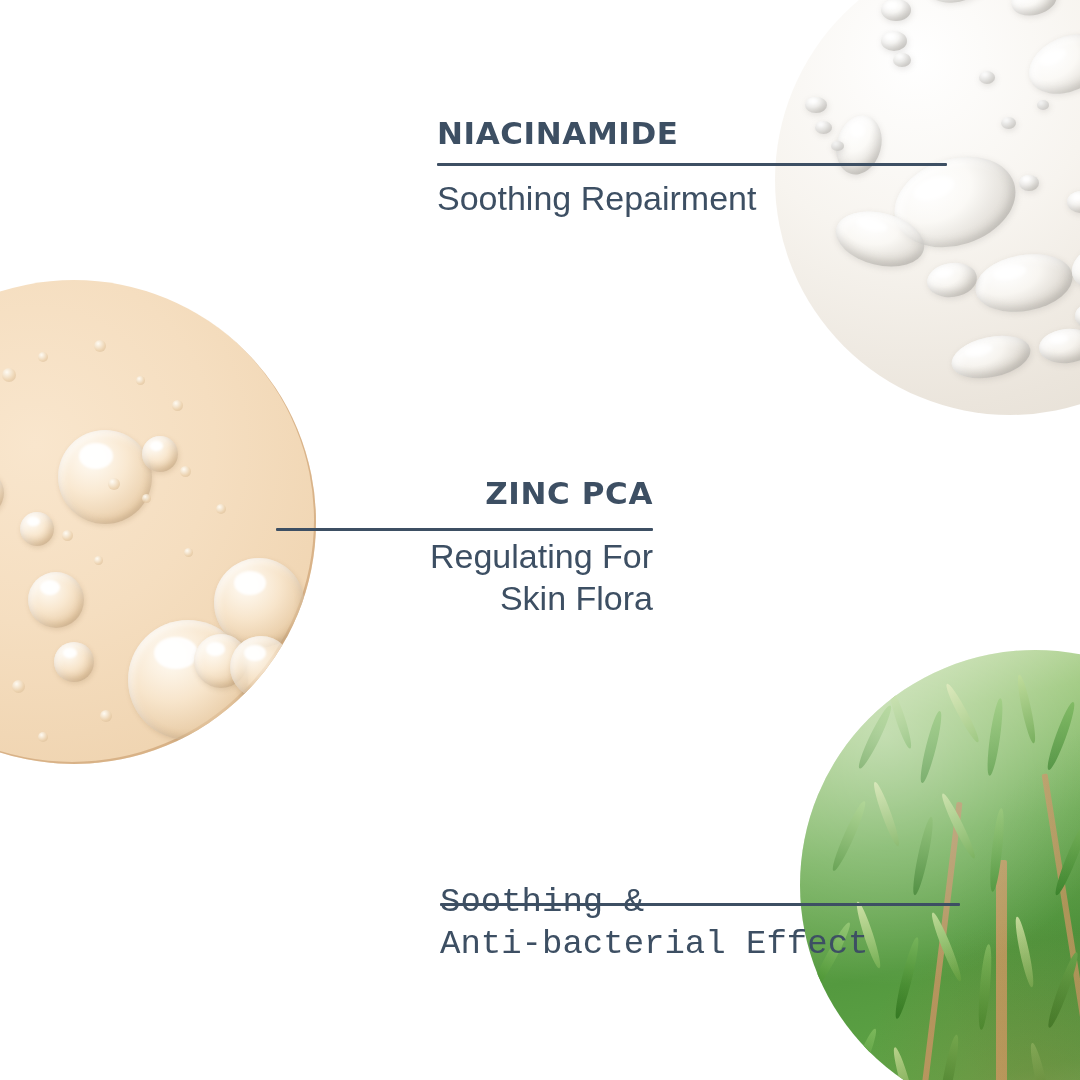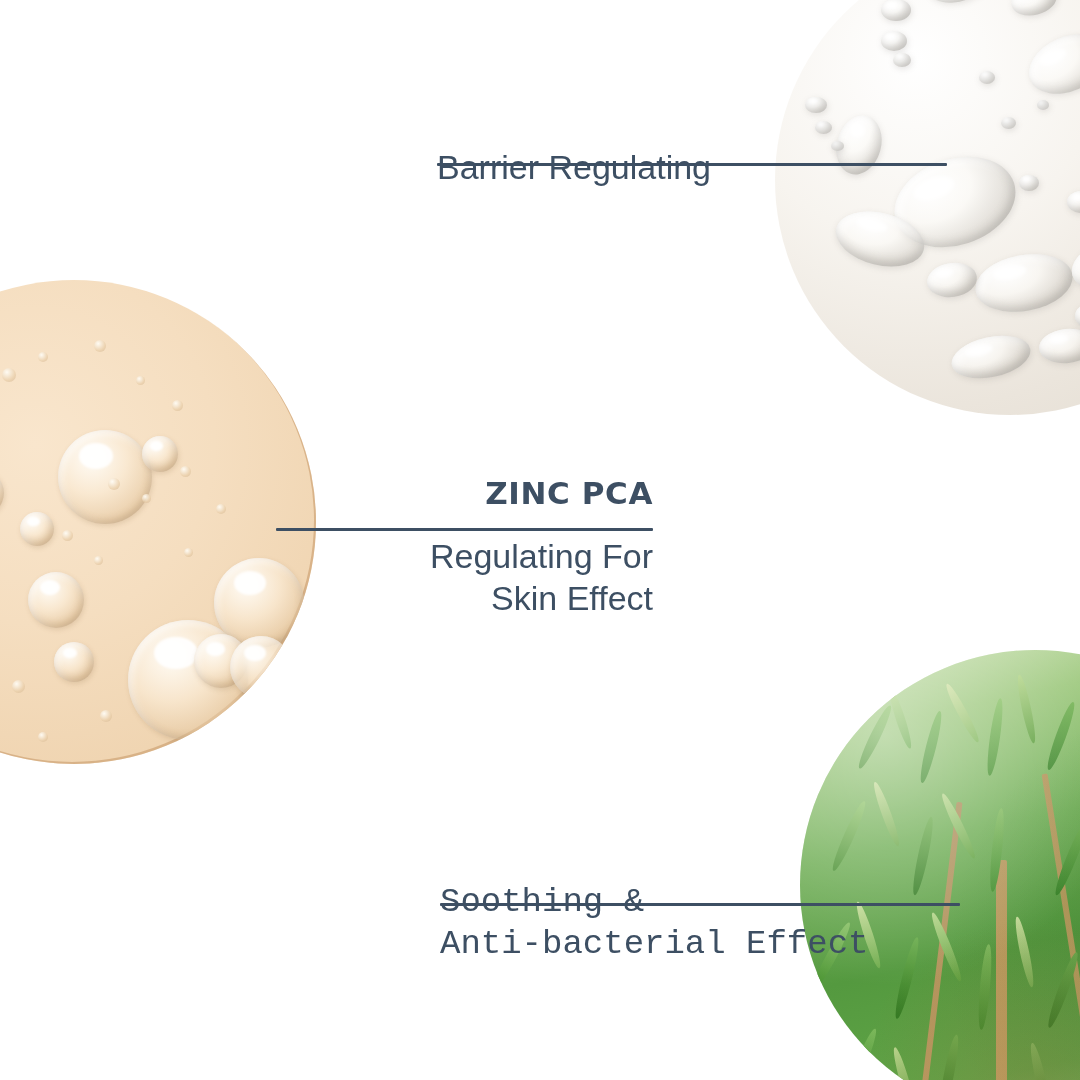--- a/index.html
+++ b/index.html
@@ -274,6 +274,7 @@
   </div>
 
   <div class="callout" id="callout-niacinamide">
+    <p class="callout-title">NIACINAMIDE</p>
     <p class="callout-desc">Barrier Regulating</p>
   </div>
   <div class="rule" style="left:437px; top:163px; width:510px;"></div>

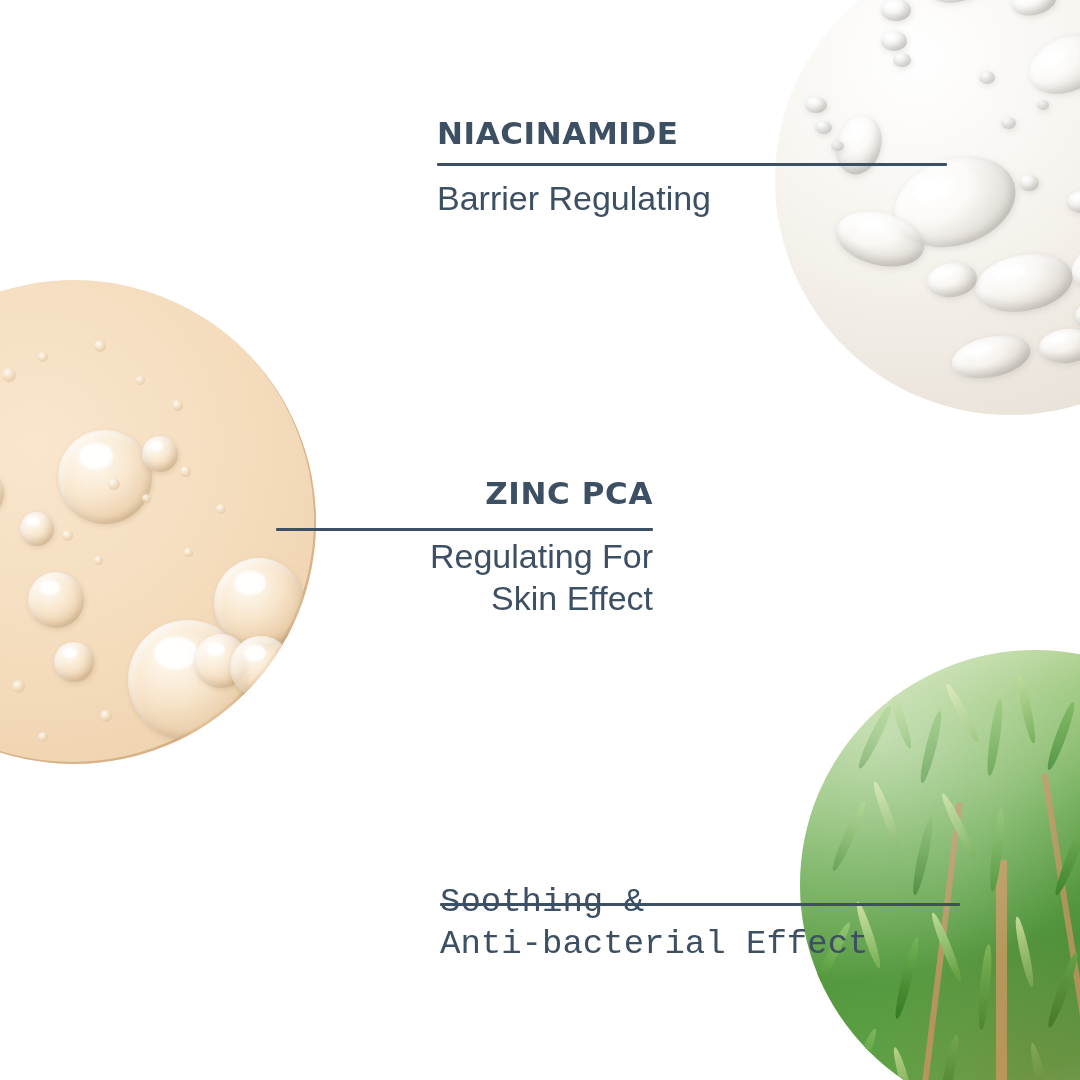--- a/index.html
+++ b/index.html
@@ -275,7 +275,7 @@
 
   <div class="callout" id="callout-niacinamide">
     <p class="callout-title">NIACINAMIDE</p>
-    <p class="callout-desc">Barrier Regulating</p>
+    <p class="callout-desc">Soothing Repairment</p>
   </div>
   <div class="rule" style="left:437px; top:163px; width:510px;"></div>
 

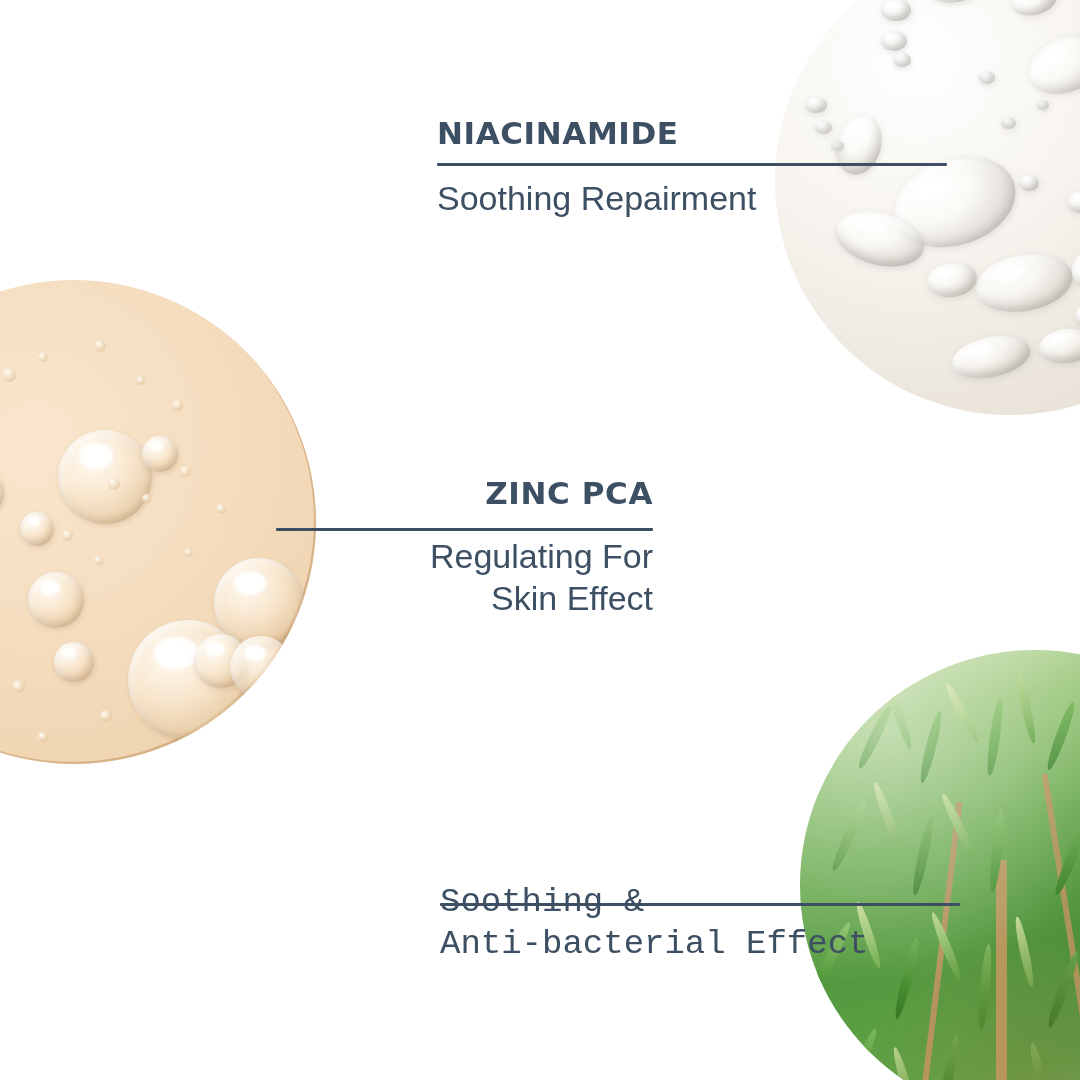--- a/index.html
+++ b/index.html
@@ -282,7 +282,7 @@
   <div class="callout" id="callout-zinc">
     <p class="callout-title">ZINC PCA</p>
     <p class="callout-desc">Regulating For
-Skin Effect</p>
+Skin Flora</p>
   </div>
   <div class="rule" style="left:276px; top:528px; width:377px;"></div>
 

